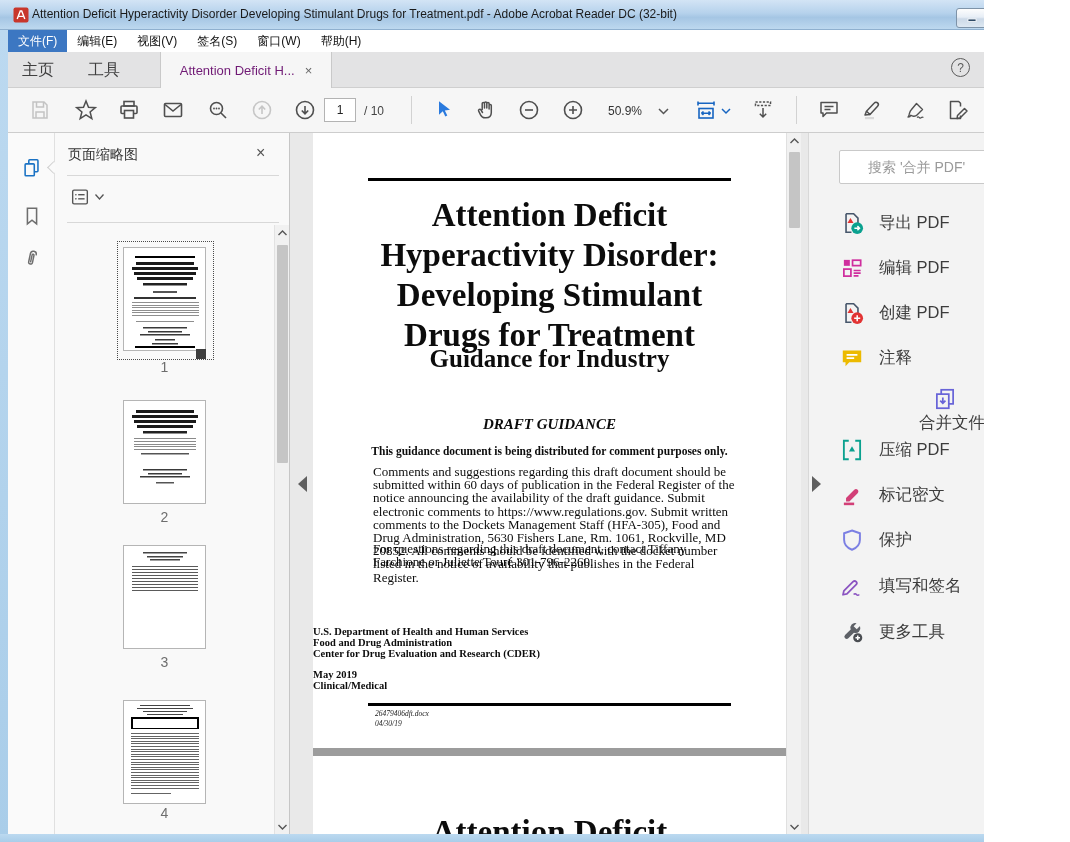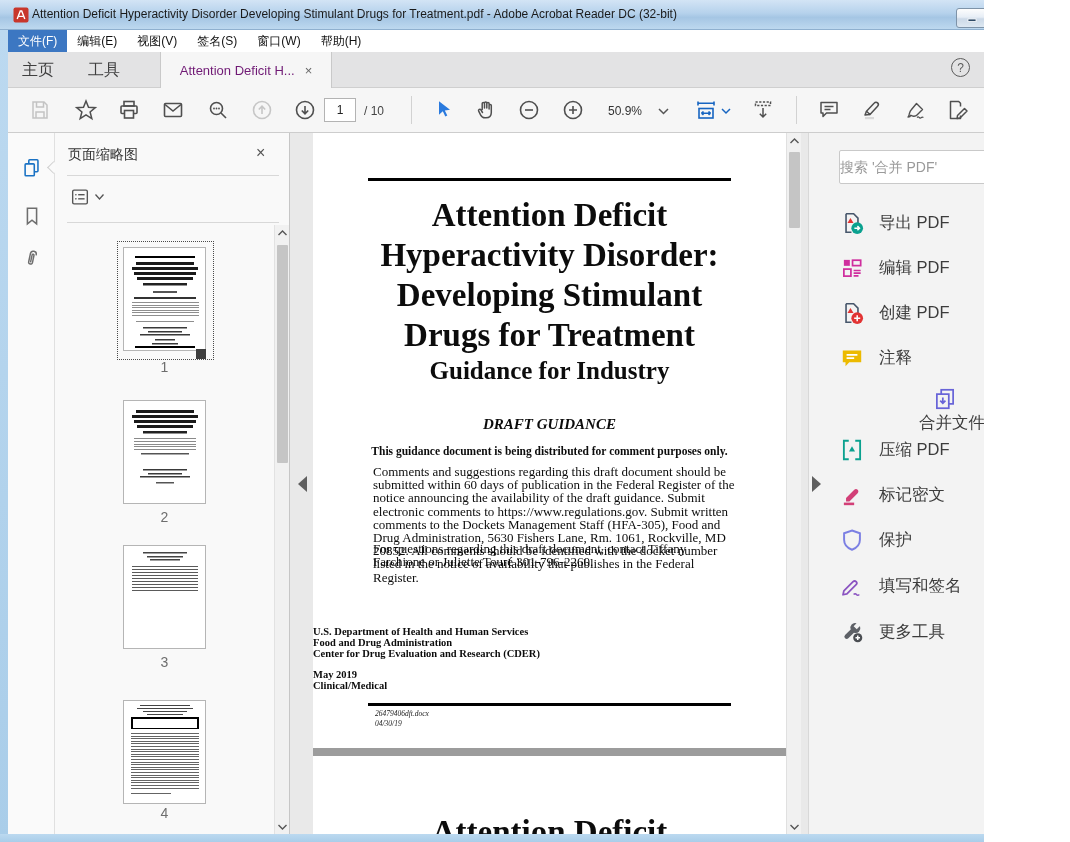--- a/index.html
+++ b/index.html
@@ -114,7 +114,7 @@
   
   #rightpanel{position:absolute;left:800px;top:0;width:254px;height:701px;background:#f3f3f3;border-left:1px solid #d8d8d8;}
   #rp-search{position:absolute;left:30px;top:17px;width:210px;height:34px;border:1px solid #c9c9c9;border-radius:2px;
-    background:#fff;font-size:14px;color:#333;padding:0 0;}
+    background:#fff;font-size:14px;color:#333;padding:0 28px;}
   #rp-search::placeholder{color:#9a9a9a;}
   .rp-item{position:absolute;left:30px;width:212px;height:36px;display:flex;align-items:center;}
   .rp-ic{width:26px;height:26px;flex:0 0 26px;}

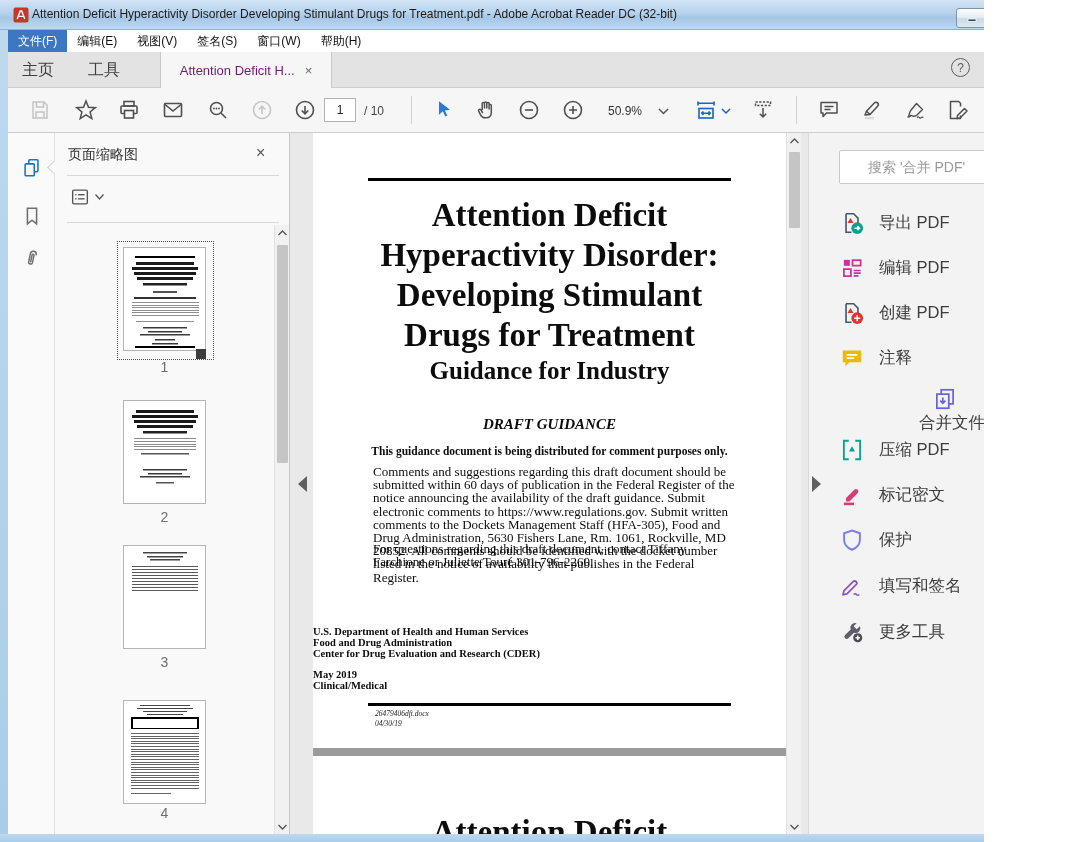--- a/index.html
+++ b/index.html
@@ -331,7 +331,7 @@
         <div class="ptitle" style="top:102px;">Hyperactivity Disorder:</div>
         <div class="ptitle" style="top:142px;">Developing Stimulant</div>
         <div class="ptitle" style="top:182px;">Drugs for Treatment</div>
-        <div class="psub" style="top:224px;">Guidance for Industry</div>
+        <div class="psub" style="top:212px;">Guidance for Industry</div>
         <div class="pdraft" style="top:283px;">DRAFT GUIDANCE</div>
         <div class="pnote" style="top:312px;">This guidance document is being distributed for comment purposes only.</div>
         <div class="ppara" style="top:332px;">Comments and suggestions regarding this draft document should be submitted within 60 days of publication in the Federal Register of the notice announcing the availability of the draft guidance. Submit electronic comments to https://www.regulations.gov. Submit written comments to the Dockets Management Staff (HFA-305), Food and Drug Administration, 5630 Fishers Lane, Rm. 1061, Rockville, MD 20852. All comments should be identified with the docket number listed in the notice of availability that publishes in the Federal Register.</div>

